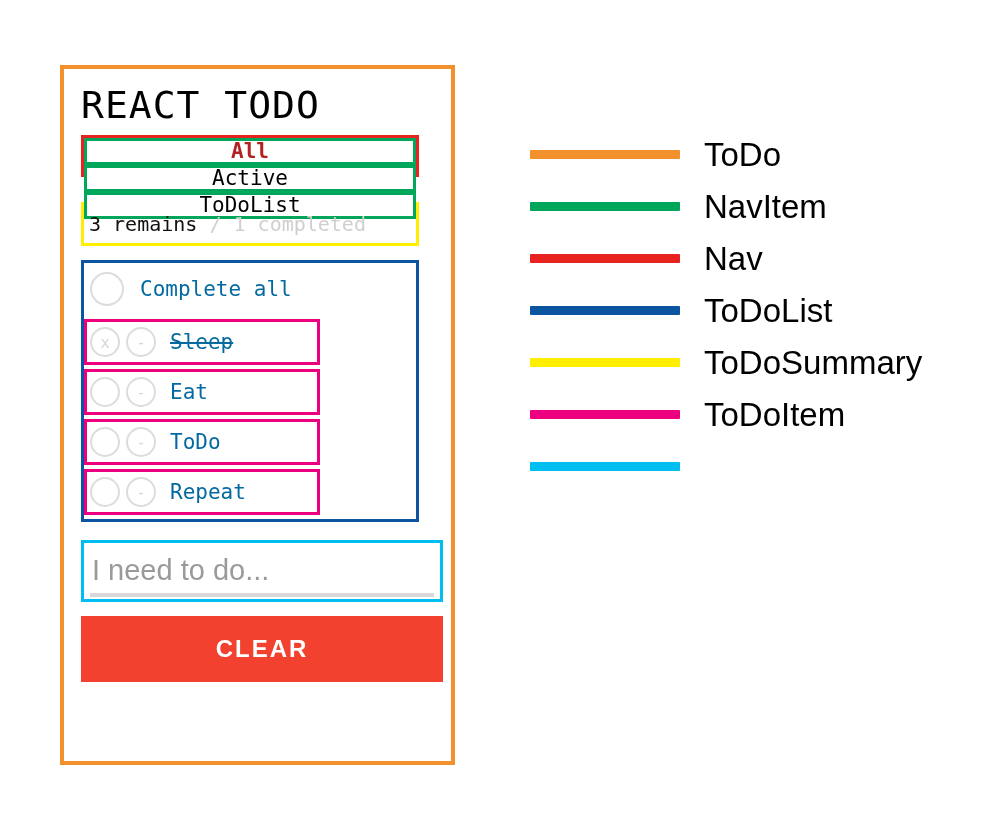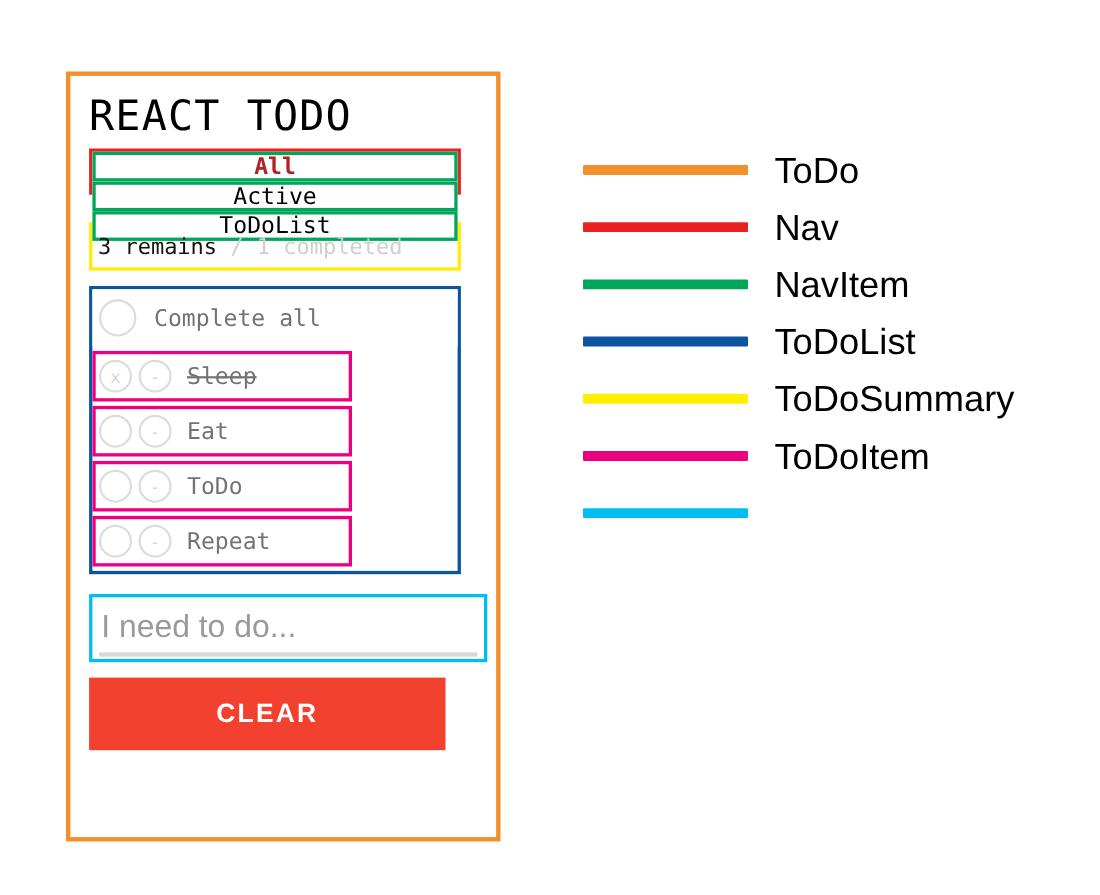--- a/index.html
+++ b/index.html
@@ -304,16 +304,16 @@
   </div>
 
   <div class="legend-row">
+    <span class="legend-swatch" style="background:#00A65A"></span>
+    <span class="legend-label">NavItem</span>
+  </div>
+
+  <div class="legend-row">
     <span class="legend-swatch" style="background:#E8231F"></span>
     <span class="legend-label">Nav</span>
   </div>
 
   <div class="legend-row">
-    <span class="legend-swatch" style="background:#00A65A"></span>
-    <span class="legend-label">NavItem</span>
-  </div>
-
-  <div class="legend-row">
     <span class="legend-swatch" style="background:#0A54A0"></span>
     <span class="legend-label">ToDoList</span>
   </div>

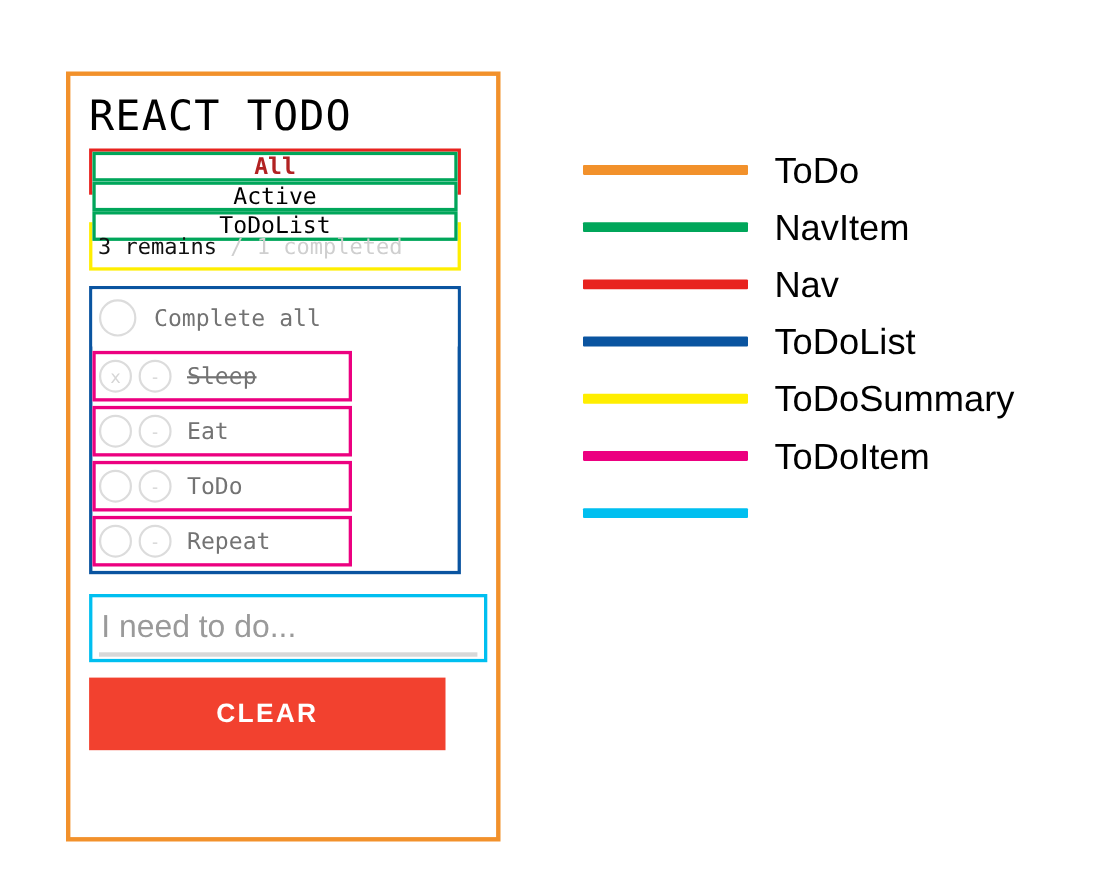--- a/index.html
+++ b/index.html
@@ -153,7 +153,7 @@
   .row-label {
     font-family: "DejaVu Sans Mono", "Liberation Mono", monospace;
     font-size: 21px;
-    color: #737373;
+    color: #0369a1;
     margin-left: 14px;
     white-space: pre;
   }

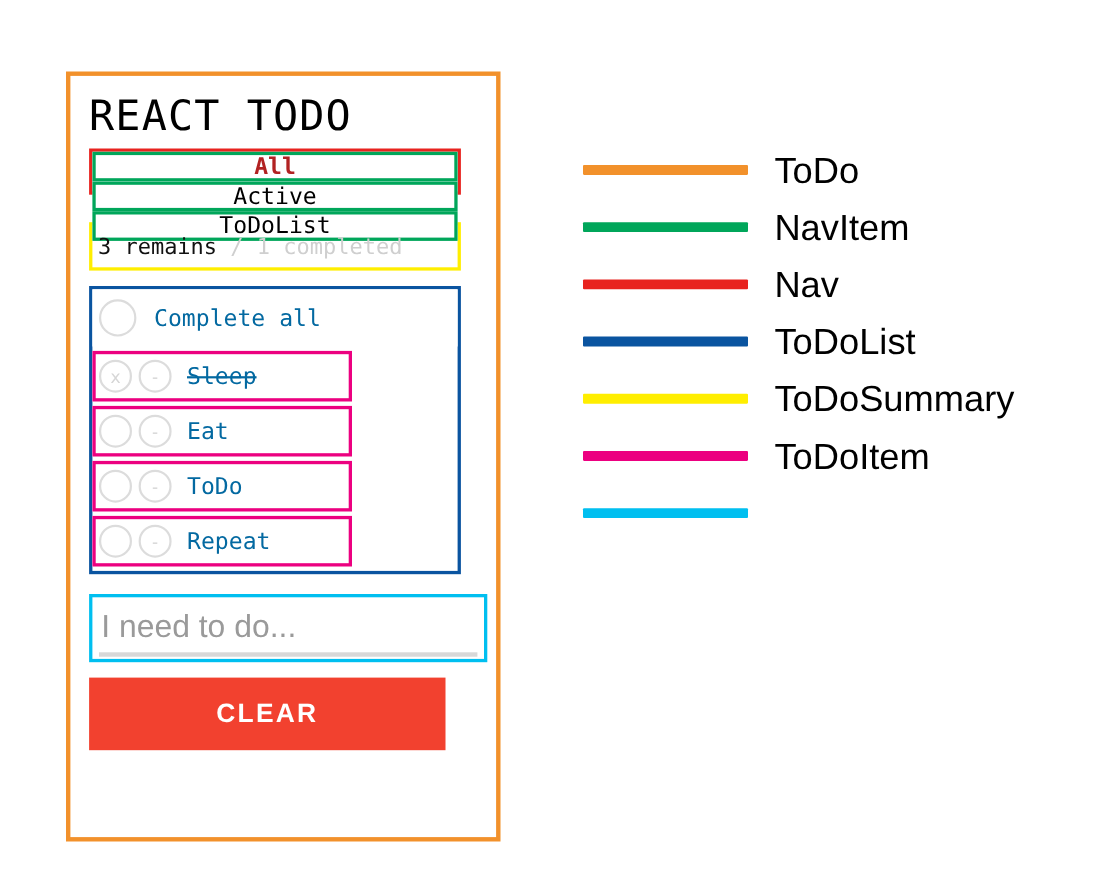--- a/index.html
+++ b/index.html
@@ -189,7 +189,7 @@
 
   .clear-btn {
     margin-top: 14px;
-    width: 324px;
+    width: 362px;
     height: 66px;
     background: var(--c-clear);
     border: none;

